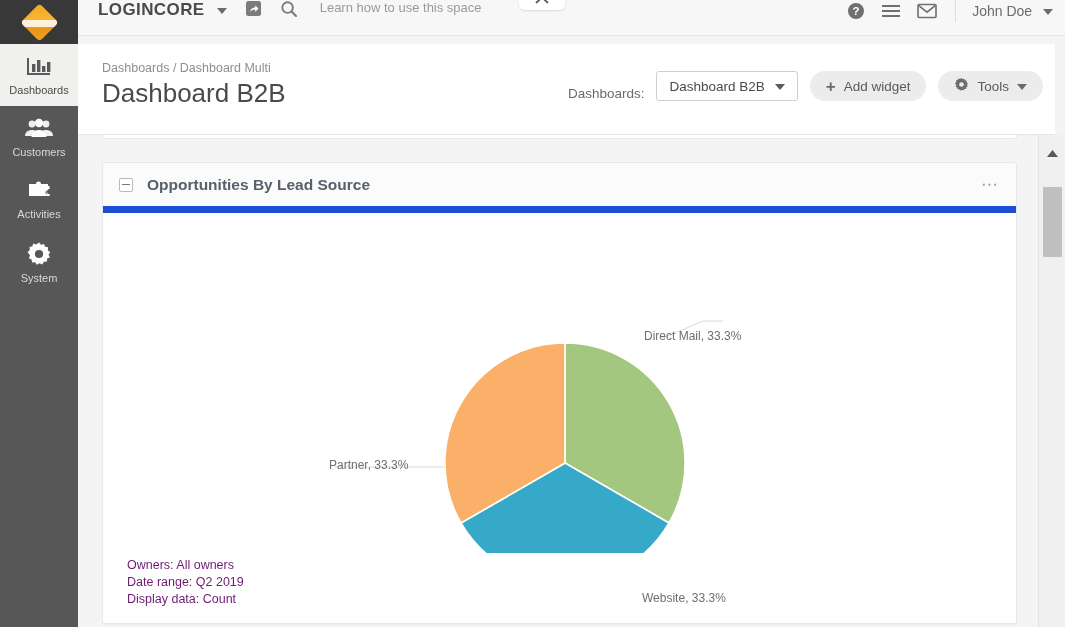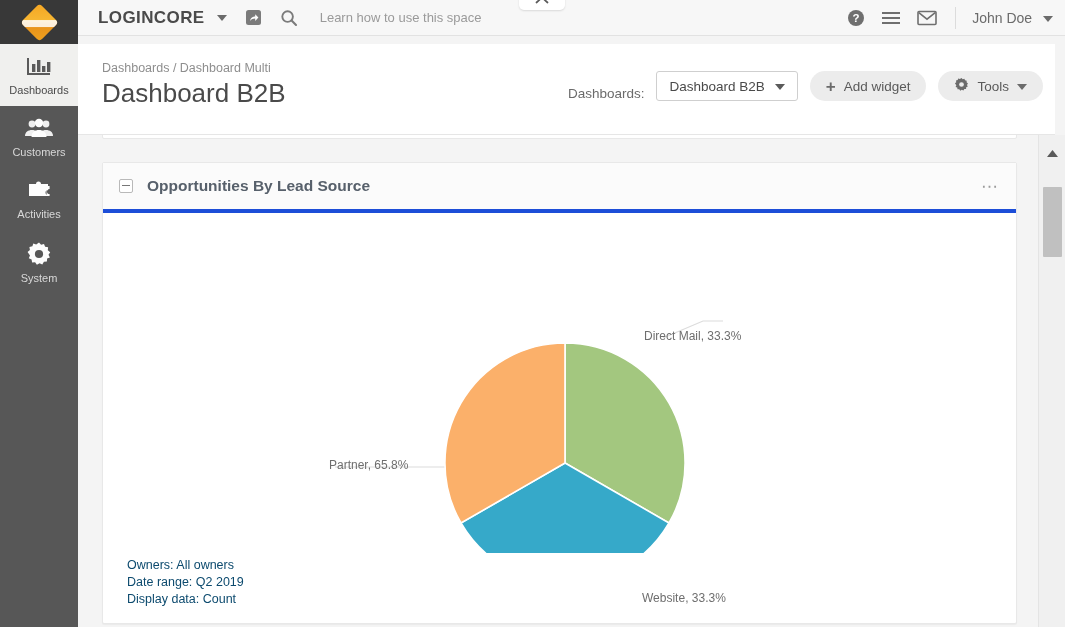--- a/index.html
+++ b/index.html
@@ -46,7 +46,7 @@
   .topbar {
     position: absolute; left: 78px; top: 0; width: 987px; height: 36px;
     background: #f7f7f7; border-bottom: 1px solid #e2e2e2;
-    display: flex; align-items: center;
+    display: flex; align-items: flex-start;
   }
   .brand {
     font-size: 17px; font-weight: bold; color: #4a4a4a;

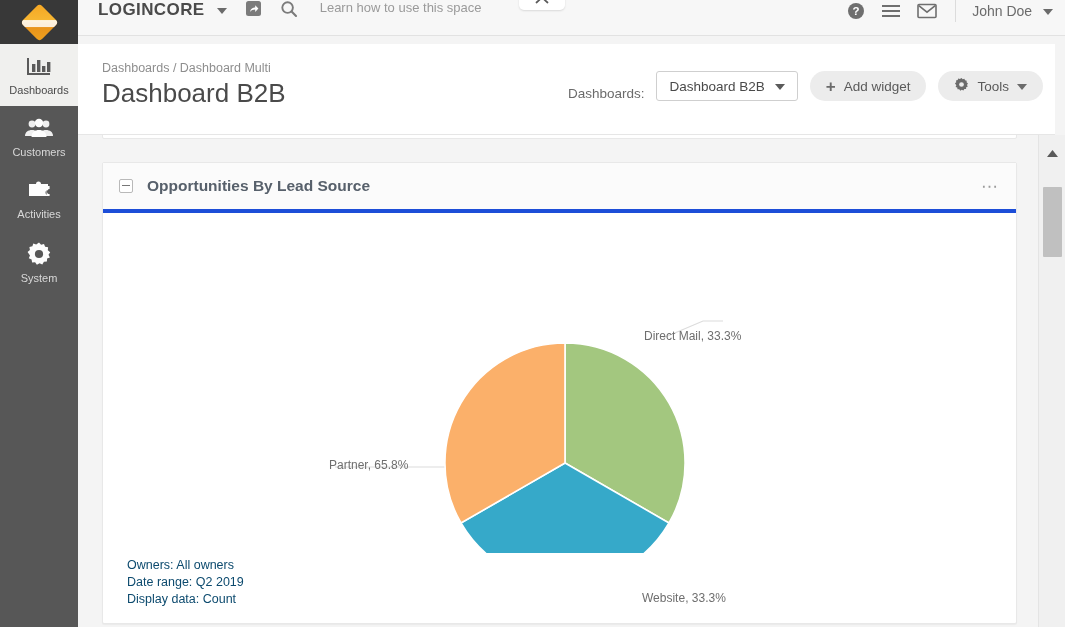--- a/index.html
+++ b/index.html
@@ -111,7 +111,7 @@
     box-shadow: 0 1px 1px rgba(0,0,0,.04);
   }
   .w-head {
-    height: 50px; border-bottom: 4px solid #1d4ed8; background: #fbfbfb;
+    height: 50px; border-bottom: 7px solid #1d4ed8; background: #fbfbfb;
     display: flex; align-items: center; padding: 0 16px;
   }
   .collapse-box {

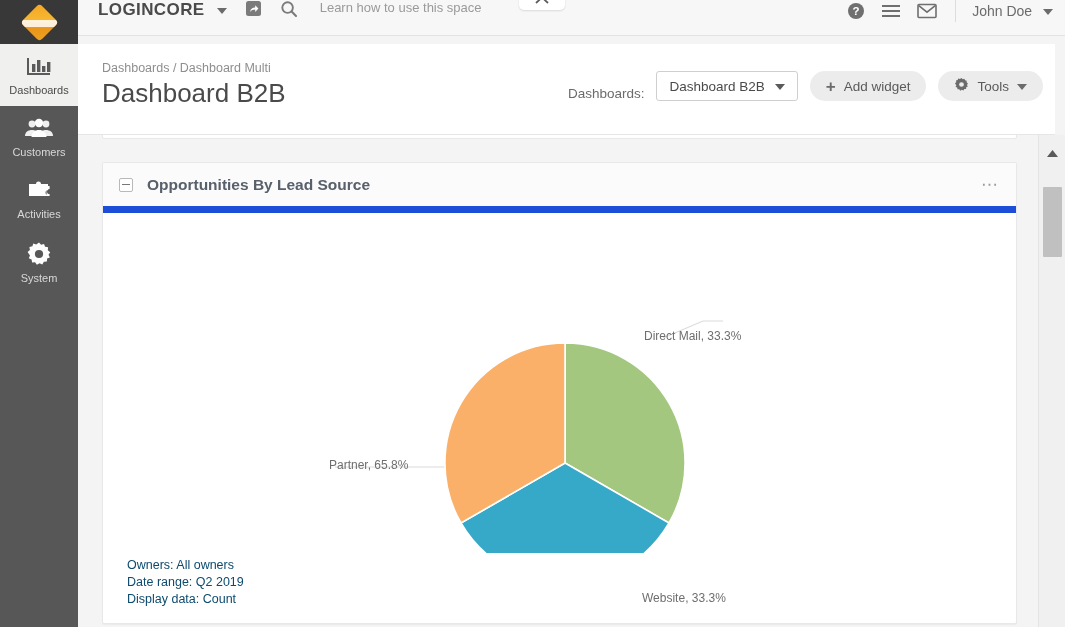--- a/index.html
+++ b/index.html
@@ -332,7 +332,7 @@
           </svg>
 
           <span class="pielabel" style="left:541px; top:116px;">Direct Mail, 33.3%</span>
-          <span class="pielabel" style="left:226px; top:245px;">Partner, 65.8%</span>
+          <span class="pielabel" style="left:226px; top:245px;">Partner, 33.3%</span>
           <span class="pielabel" style="left:539px; top:378px;">Website, 33.3%</span>
         </div>
 

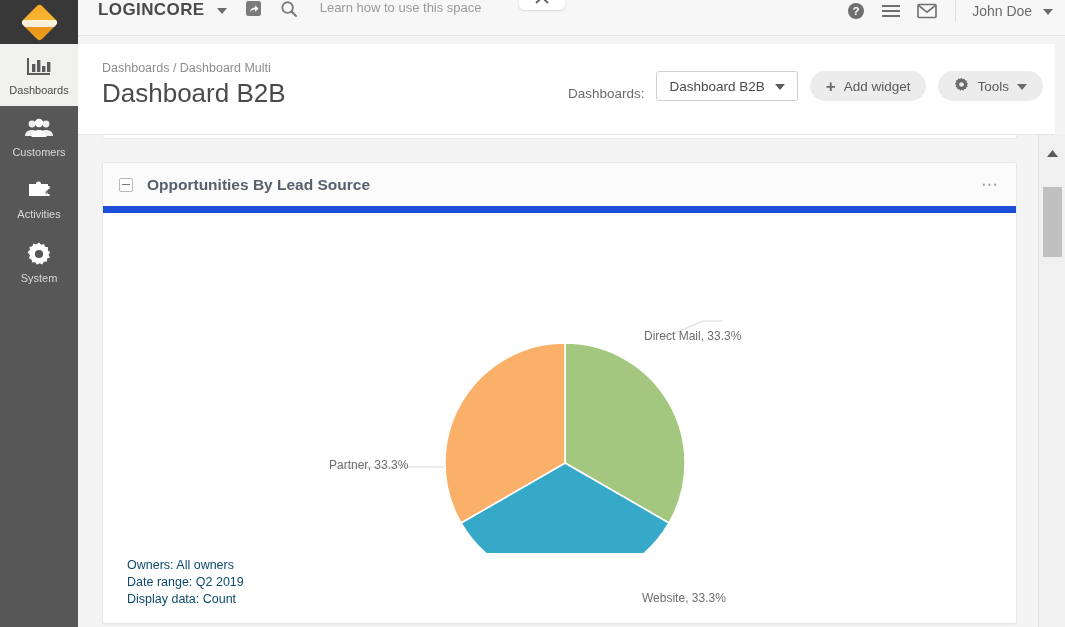--- a/index.html
+++ b/index.html
@@ -131,7 +131,7 @@
 
   .meta {
     position: absolute; left: 24px; bottom: 16px;
-    font-size: 12.5px; color: #0c4a6e; line-height: 17px;
+    font-size: 12.5px; color: #701a75; line-height: 17px;
   }
 
   

